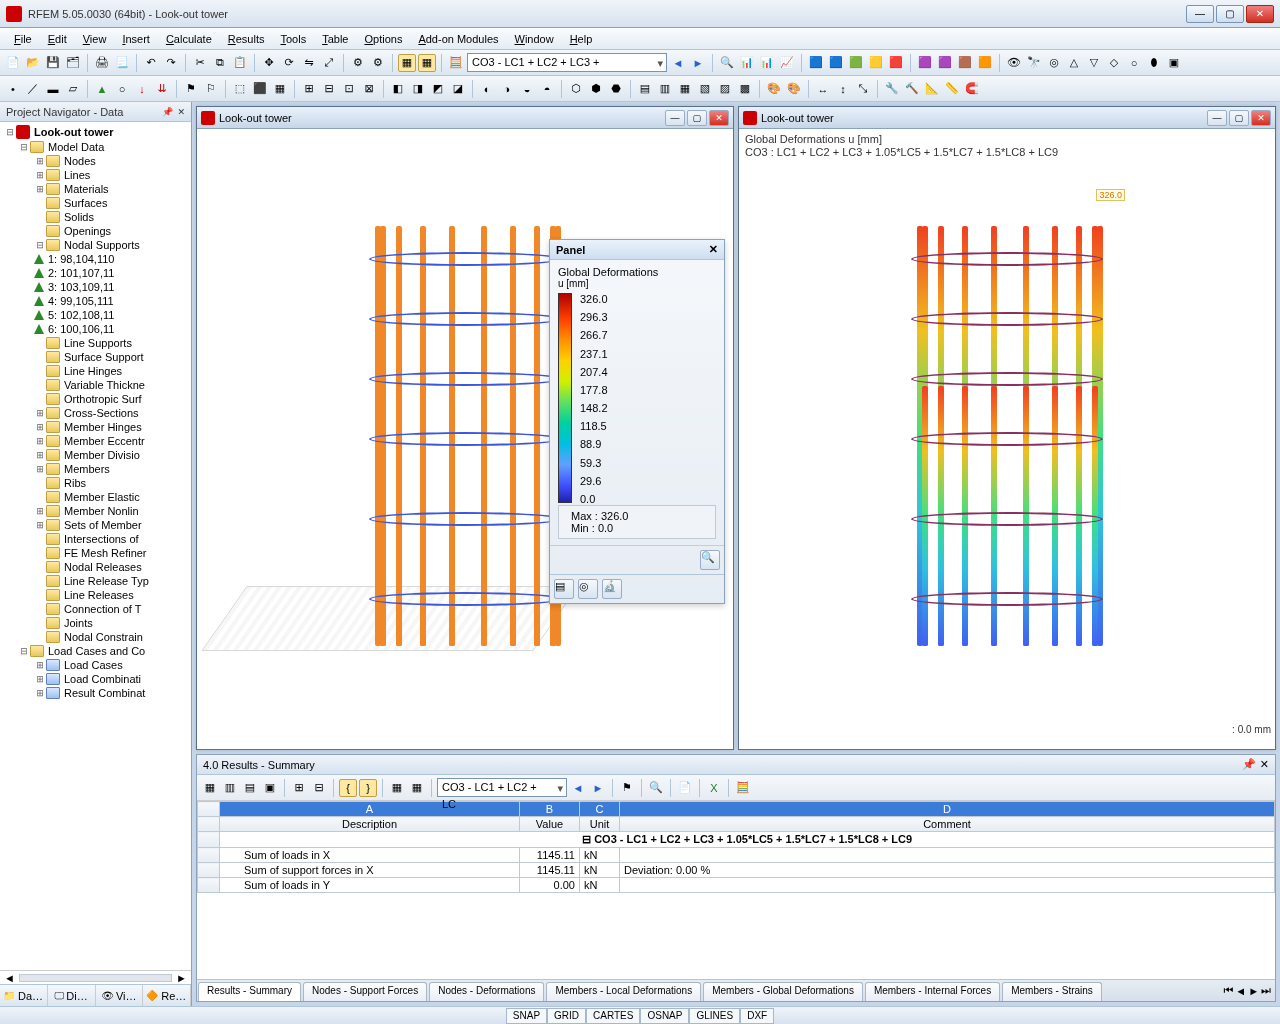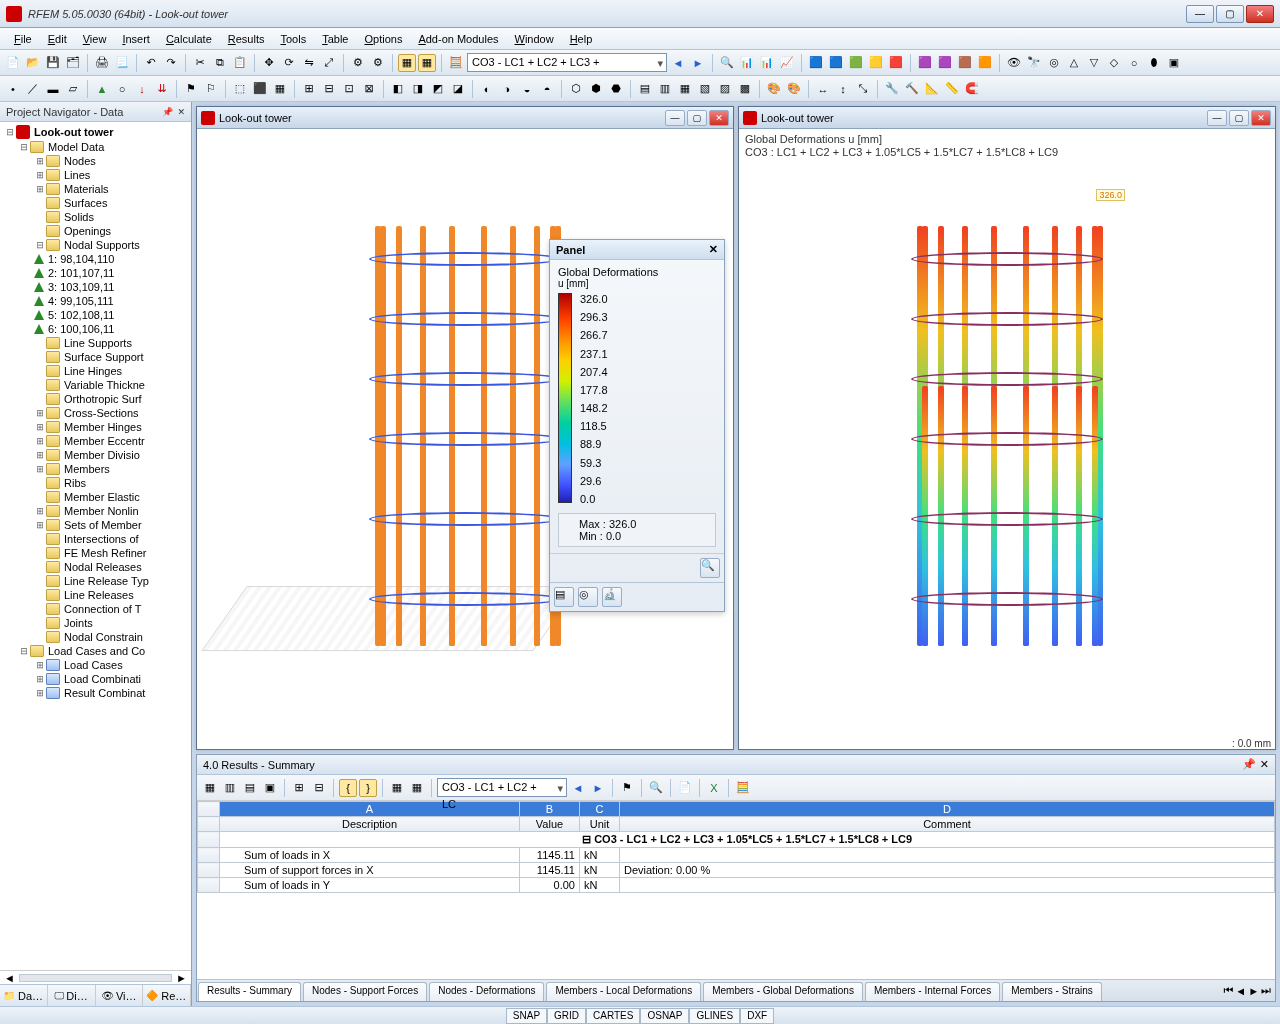--- a/index.html
+++ b/index.html
@@ -7,7 +7,7 @@
 
 .titlebar { height: 28px; background: linear-gradient(#f0f4f9,#d6e2ef); display: flex; align-items: center; padding: 0 6px; border-bottom: 1px solid #8ba2bc; }
 .titlebar .icon { width: 16px; height: 16px; background: #c00; margin-right: 6px; border-radius: 2px; }
-.titlebar .title { flex: 1; color: #333; font-style: italic; }
+.titlebar .title { flex: 1; color: #333; }
 .winbtns { display: flex; gap: 2px; }
 .winbtn { width: 28px; height: 18px; background: linear-gradient(#f5f9fd,#cedef0); border: 1px solid #7a94b3; border-radius: 2px; display: flex; align-items: center; justify-content: center; font-size: 10px; cursor: pointer; }
 .winbtn.close { background: linear-gradient(#f08080,#d03020); color: #fff; border-color: #a02818; }

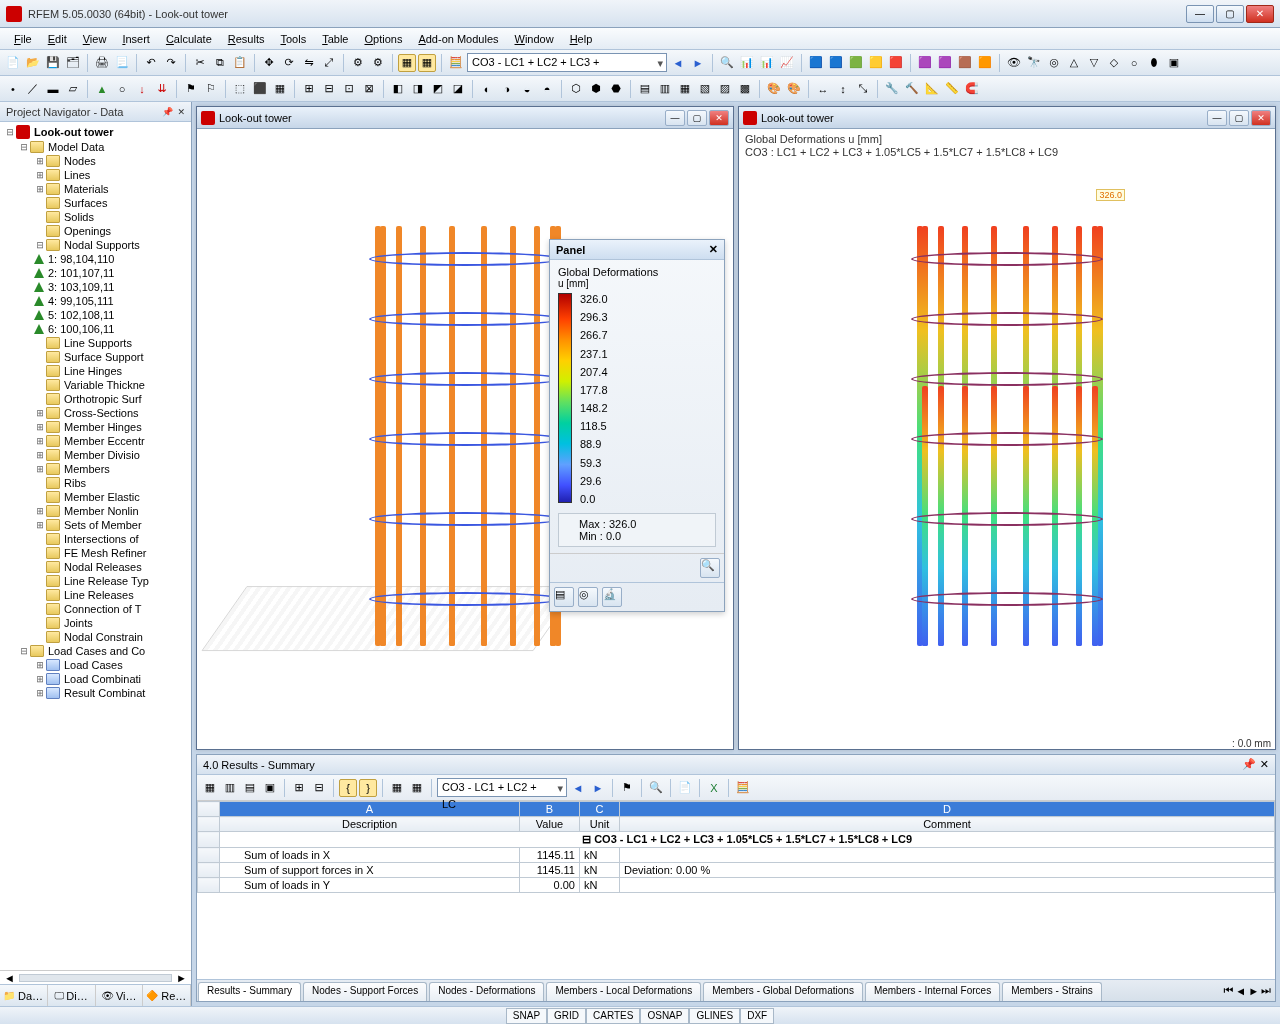--- a/index.html
+++ b/index.html
@@ -57,7 +57,7 @@
 .legend { display: flex; margin-top: 4px; }
 .legend-bar { width: 14px; height: 210px; background: linear-gradient(#b00000 0%,#ff4000 12%,#ff9000 22%,#ffd000 32%,#d0f000 42%,#60e060 52%,#00d0a0 62%,#00c0e0 72%,#60a0ff 82%,#4050ff 92%,#2020b0 100%); border: 1px solid #333; }
 .legend-labels { margin-left: 8px; display: flex; flex-direction: column; justify-content: space-between; font-size: 10px; height: 212px; }
-.minmax { margin-top: 8px; border: 1px solid #c0cad4; background: #f0f4f8; padding: 4px 20px; font-size: 10px; }
+.minmax { margin-top: 0; border: 1px solid #c0cad4; background: #f0f4f8; padding: 4px 12px; font-size: 10px; }
 .panel-ft { border-top: 1px solid #b0c4da; padding: 4px; display: flex; gap: 4px; justify-content: flex-start; }
 .pfbtn { width: 20px; height: 20px; border: 1px solid #98aec8; background: linear-gradient(#f5f9fd,#d8e4f0); border-radius: 2px; cursor: pointer; }
 

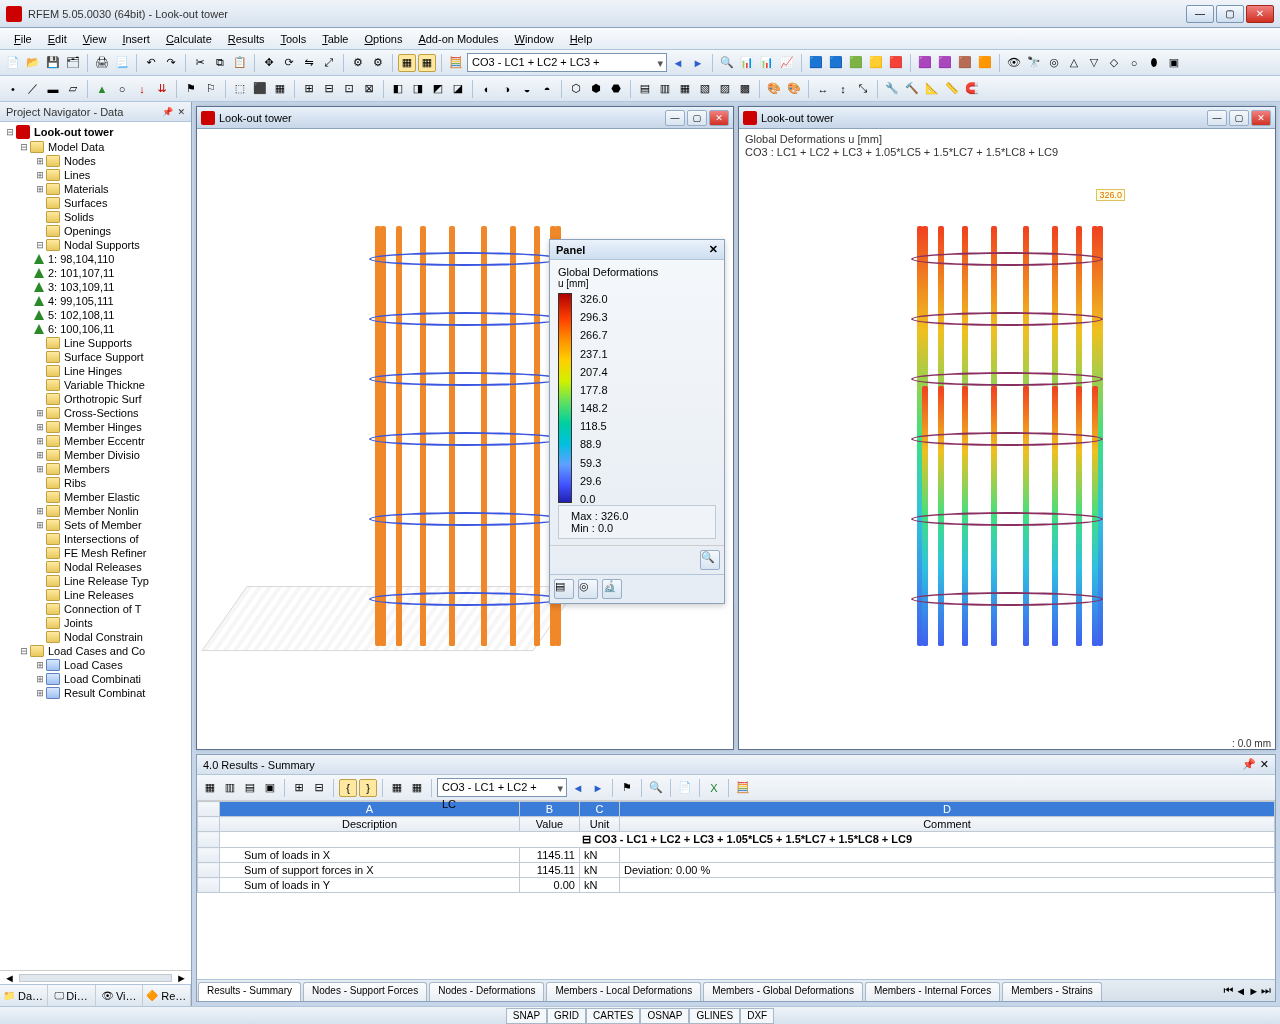--- a/index.html
+++ b/index.html
@@ -89,7 +89,7 @@
 .tower2 .col { background: linear-gradient(#f04020 0%,#f0c020 25%,#40e080 50%,#30c0e0 70%,#4060f0 100%); }
 .tower2 .ring { border-color: #8a3060; }
 .floor { position: absolute; left: 5%; bottom: 8%; width: 62%; height: 26%; border: 1px solid #999; transform: skewX(-35deg) scaleY(.4); background: repeating-linear-gradient(90deg,#eee 0 5px,#fff 5px 10px); opacity: .5; }
-.picks { position: absolute; right: 4px; bottom: 0; font-size: 10px; color: #333; }
+.picks { position: absolute; right: 4px; bottom: 14px; font-size: 10px; color: #333; }
 </style>
 </head>
 <body>

